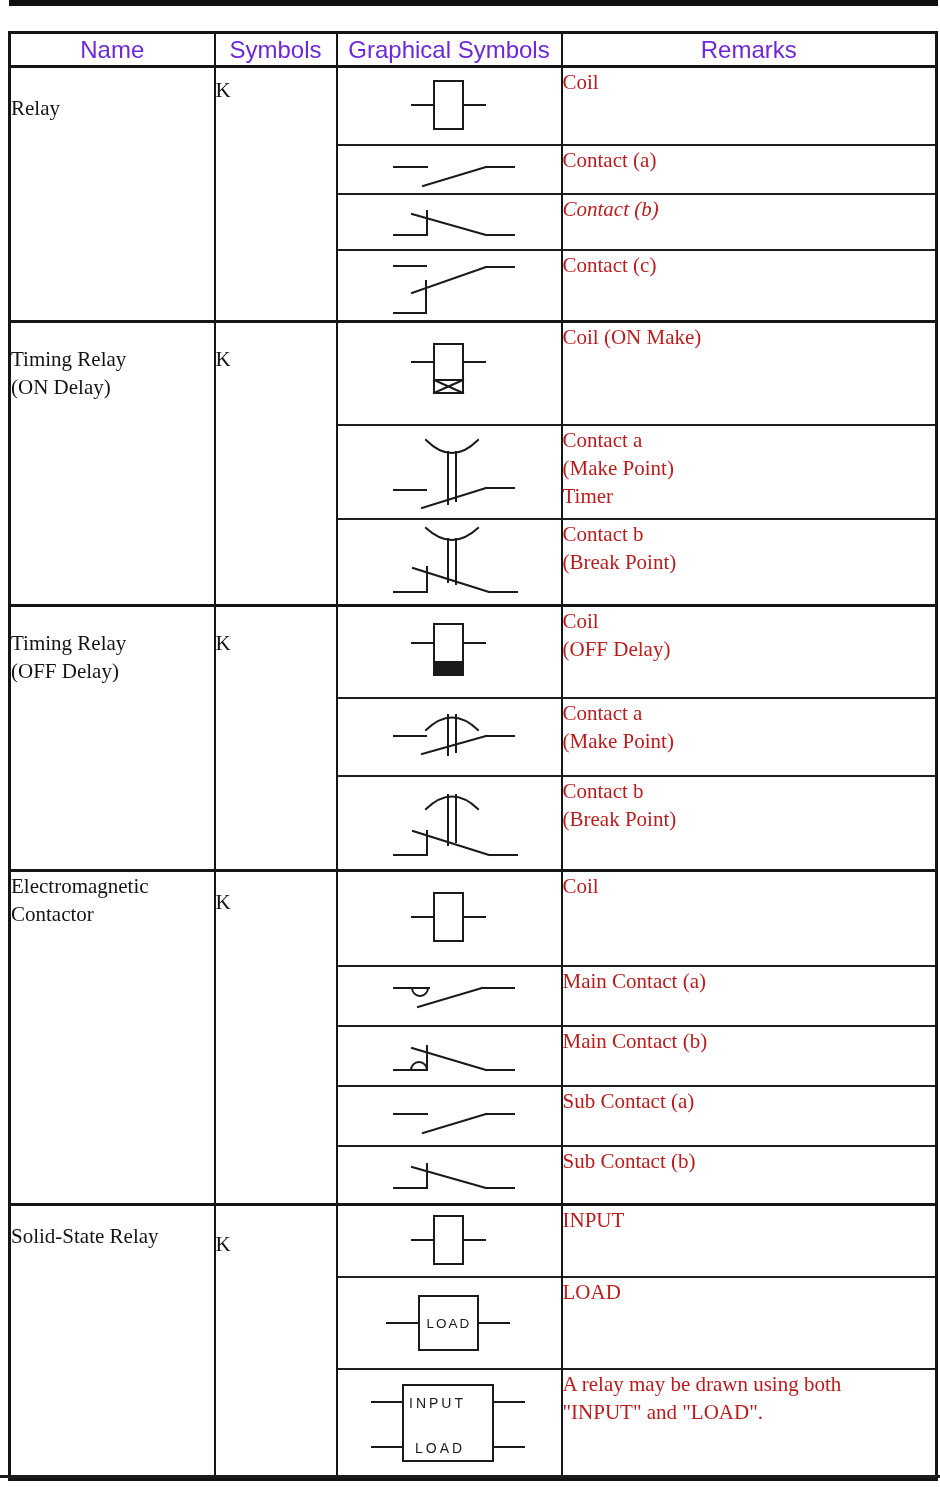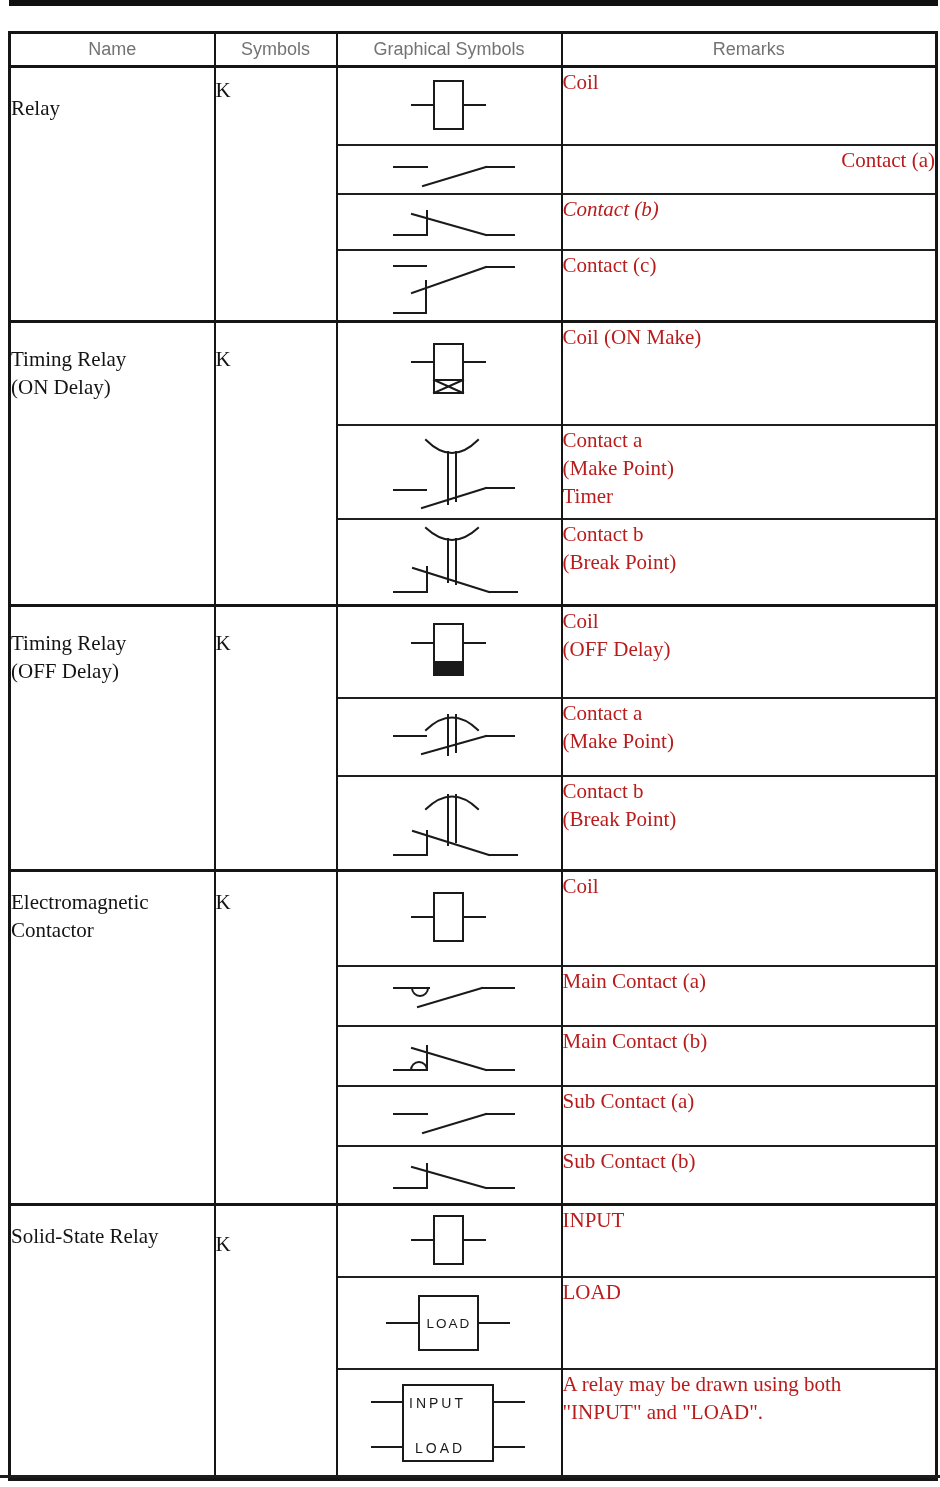--- a/index.html
+++ b/index.html
@@ -15,10 +15,10 @@
     border:3px solid #151515;
   }
   table.symtbl th{
-    font-family:"Liberation Sans",sans-serif;font-size:18px;font-weight:400;
+    font-family:"Liberation Sans",sans-serif;font-size:24px;font-weight:400;
     text-align:center;vertical-align:middle;height:31px;
     border:2px solid #151515;border-bottom:3px solid #151515;padding:0;
-    color:#737373;
+    color:#6d28d9;
   }
   table.symtbl td{
     border-left:2px solid #151515;border-right:2px solid #151515;

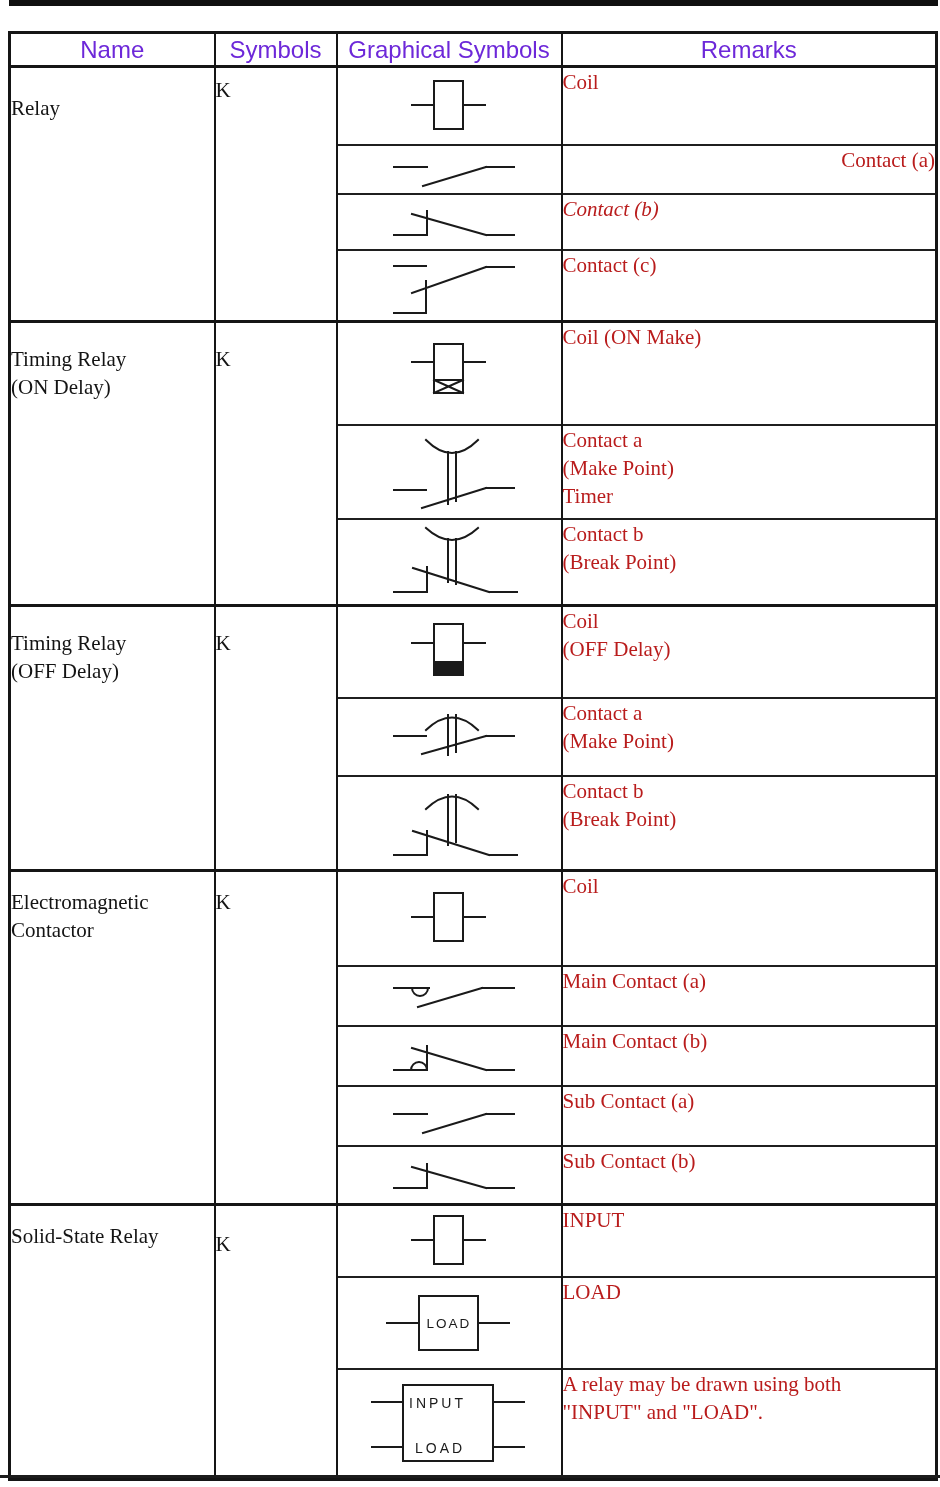--- a/index.html
+++ b/index.html
@@ -72,7 +72,7 @@
         </td>
         <td class="rem-cell">Coil</td>
       </tr>
-      <tr style="height: 49px; text-align: right;">
+      <tr style="height: 49px;">
         <td class="gfx-cell">
           <svg width="200" height="44" viewBox="0 0 200 44" fill="none" stroke="#1a1a1a" stroke-width="2" stroke-linecap="square">
             <path d="M45,20 H78 M74,39 L137,20 M137,20 H165"></path>

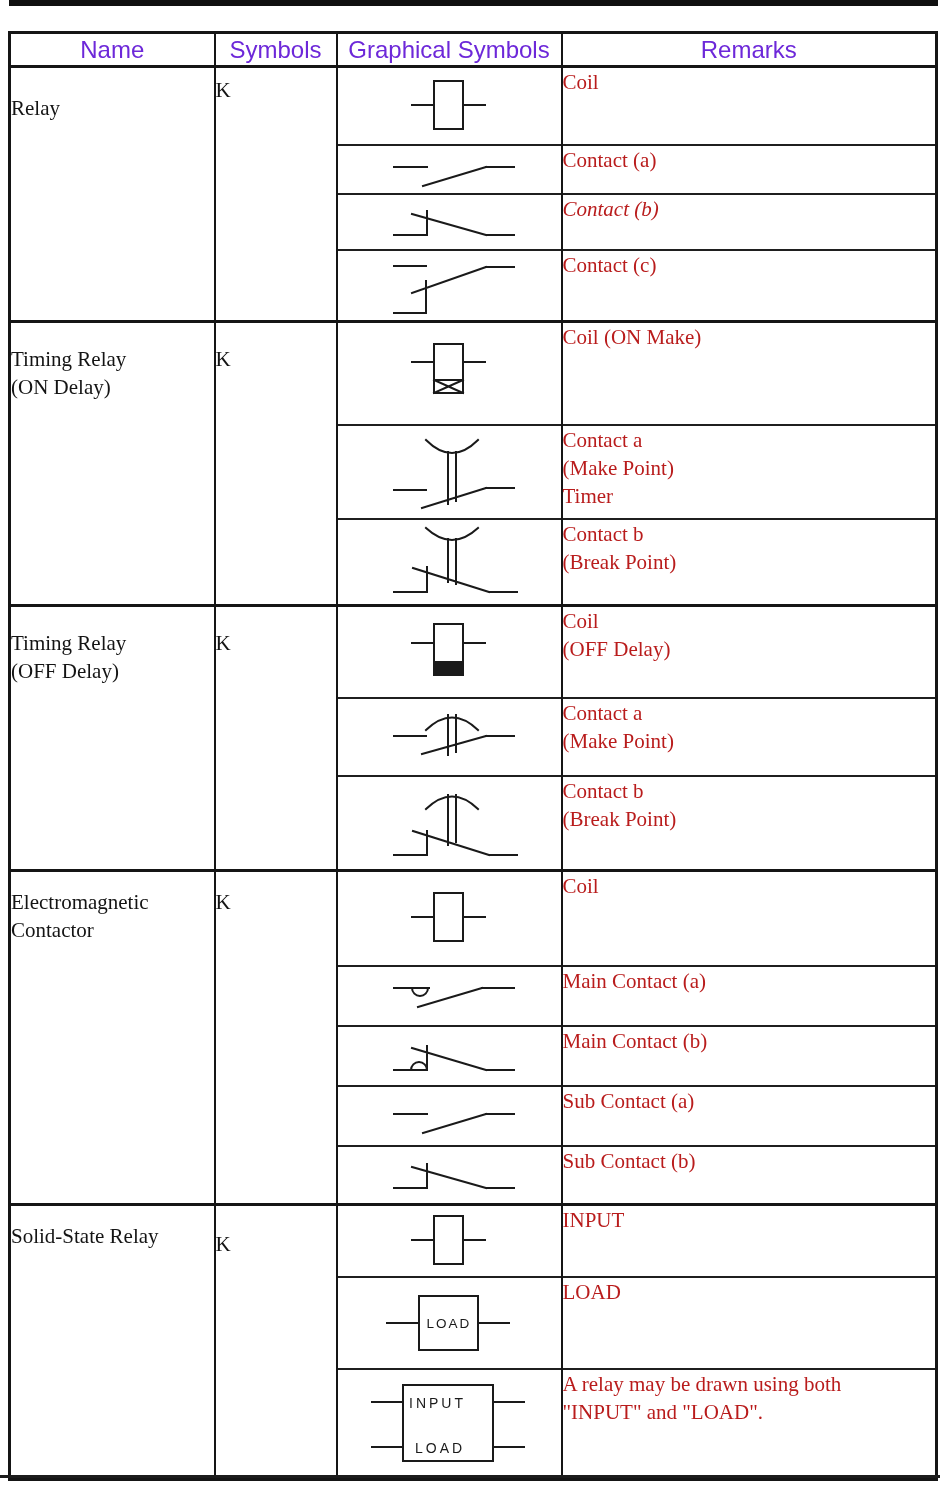--- a/index.html
+++ b/index.html
@@ -165,7 +165,7 @@
 (Break Point)</td>
       </tr>
       <tr class="sec" style="height: 95px;">
-        <td class="name-cell" rowspan="5" style="padding-top: 16px;">Electromagnetic
+        <td class="name-cell" rowspan="5" style="padding-top: 0;">Electromagnetic
 Contactor</td>
         <td class="sym-cell" rowspan="5" style="padding-top: 16px;">K</td>
         <td class="gfx-cell">

